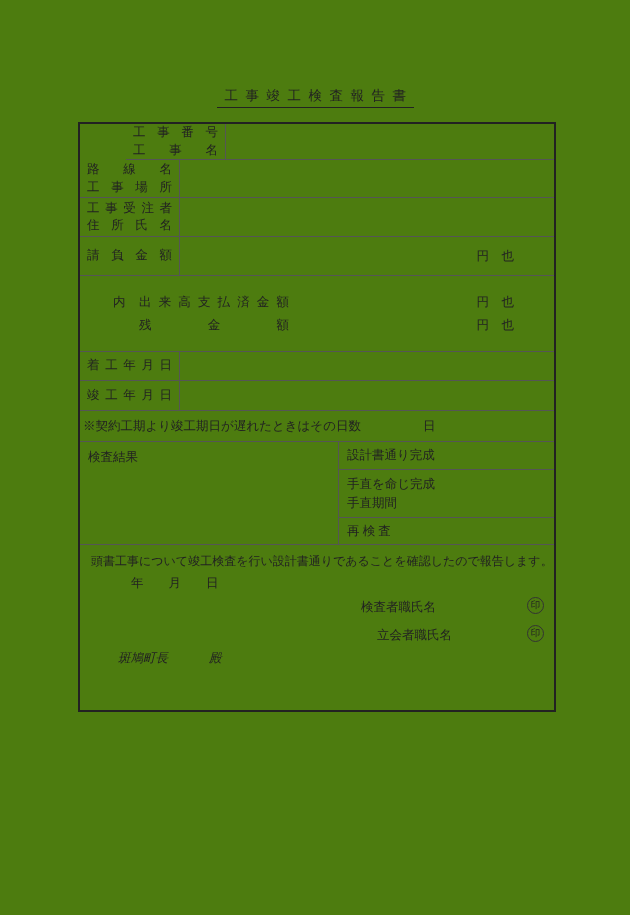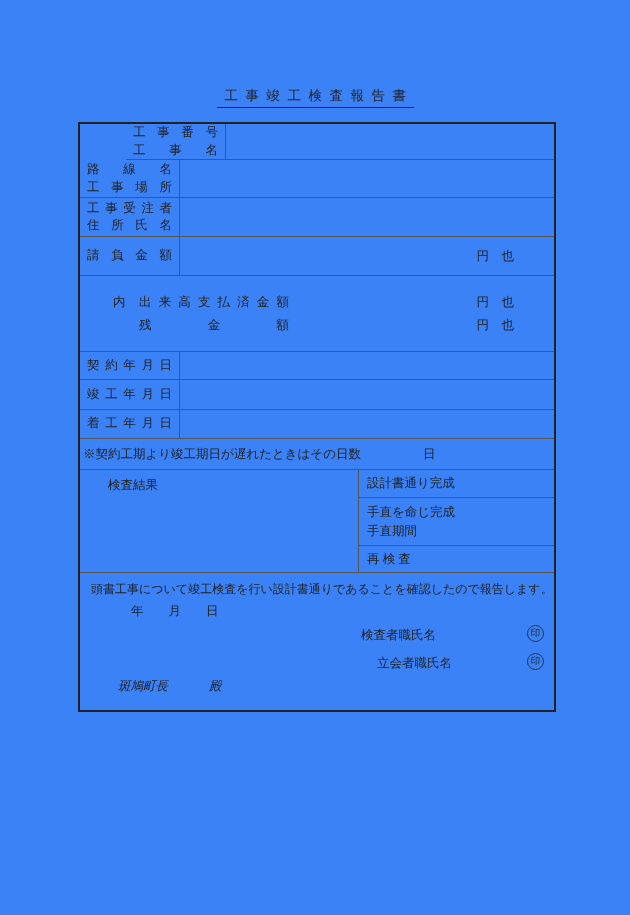--- a/index.html
+++ b/index.html
@@ -11,7 +11,7 @@
     font-family: "Liberation Serif", "DejaVu Serif", serif;
     font-size: 12.5px;
   }
-  .page { position: relative; width: 630px; height: 915px; overflow: hidden; background: #3b82f6; }
+  .page { position: relative; width: 630px; height: 915px; overflow: hidden; background: #4d7c0f; }
 
   
   .doc-title { position: absolute; top: 87px; left: 0; width: 630px; text-align: center; }

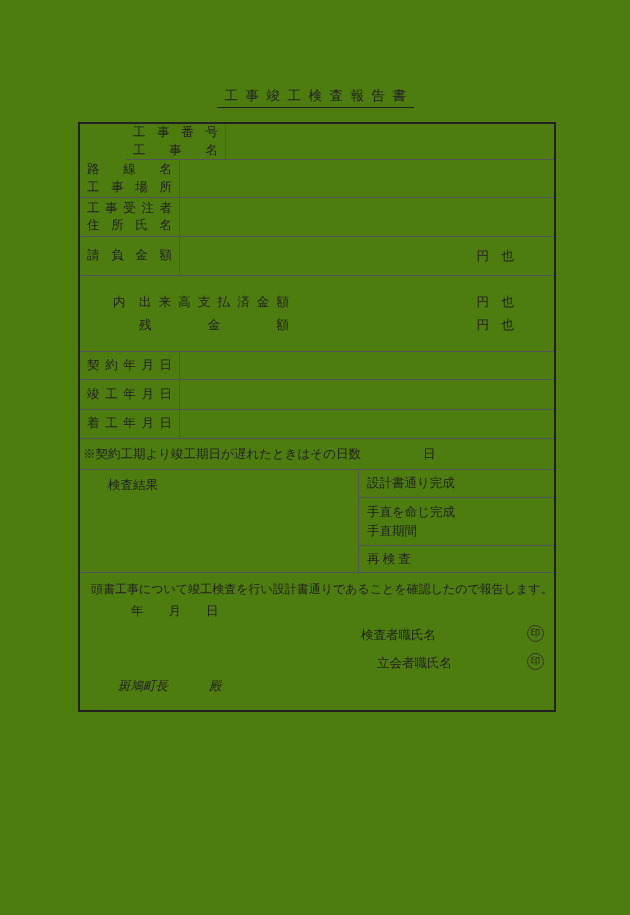--- a/index.html
+++ b/index.html
@@ -145,12 +145,6 @@
       </div>
     </div>
 
-    <div class="row h28">
-      <div class="lab">
-        <div class="jline">契約年月日</div>
-      </div>
-      <div class="val"></div>
-    </div>
 
     <div class="row h30">
       <div class="lab">

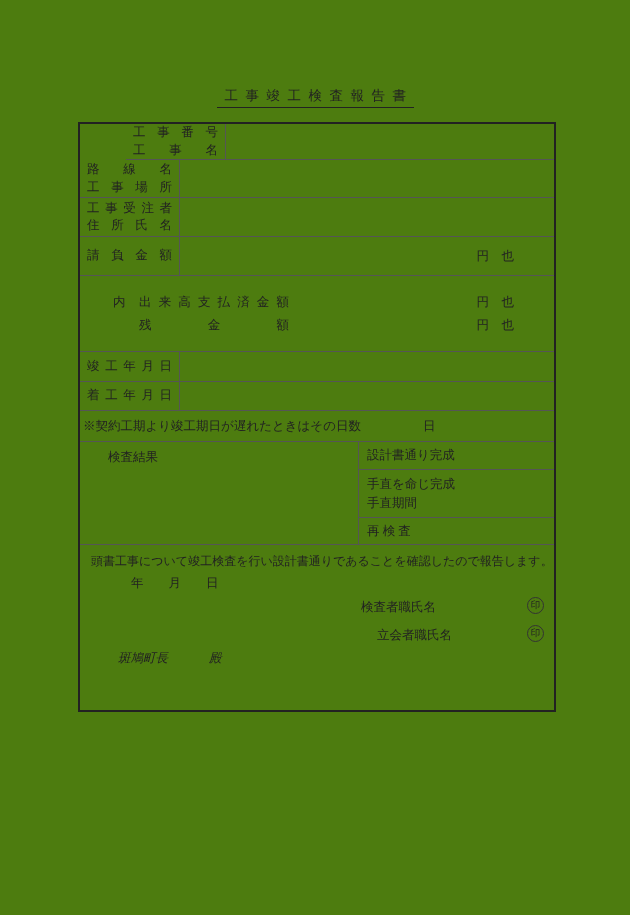--- a/index.html
+++ b/index.html
@@ -146,16 +146,16 @@
     </div>
 
 
+    <div class="row h29">
+      <div class="lab">
+        <div class="jline">着工年月日</div>
+      </div>
+      <div class="val"></div>
+    </div>
+
     <div class="row h30">
       <div class="lab">
         <div class="jline">竣工年月日</div>
-      </div>
-      <div class="val"></div>
-    </div>
-
-    <div class="row h29">
-      <div class="lab">
-        <div class="jline">着工年月日</div>
       </div>
       <div class="val"></div>
     </div>

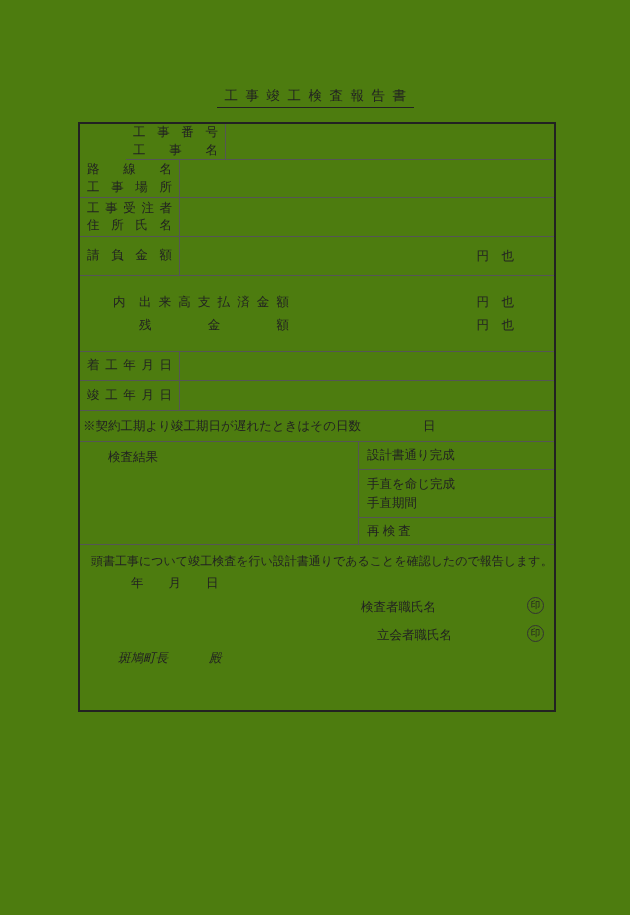--- a/index.html
+++ b/index.html
@@ -34,7 +34,7 @@
   .row { display: flex; border-bottom: 1px solid #555; }
   .h36 { height: 36px; margin-left: 46px; } .h38 { height: 38px; } .h39 { height: 39px; }
   .h76 { height: 76px; } .h28 { height: 28px; } .h29 { height: 29px; }
-  .h30 { height: 30px; } .h31 { height: 31px; } .h103 { height: 103px; padding-left: 20px; }
+  .h30 { height: 30px; } .h31 { height: 31px; } .h103 { height: 103px; }
 
   .lab {
     width: 100px; border-right: 1px solid #555;

